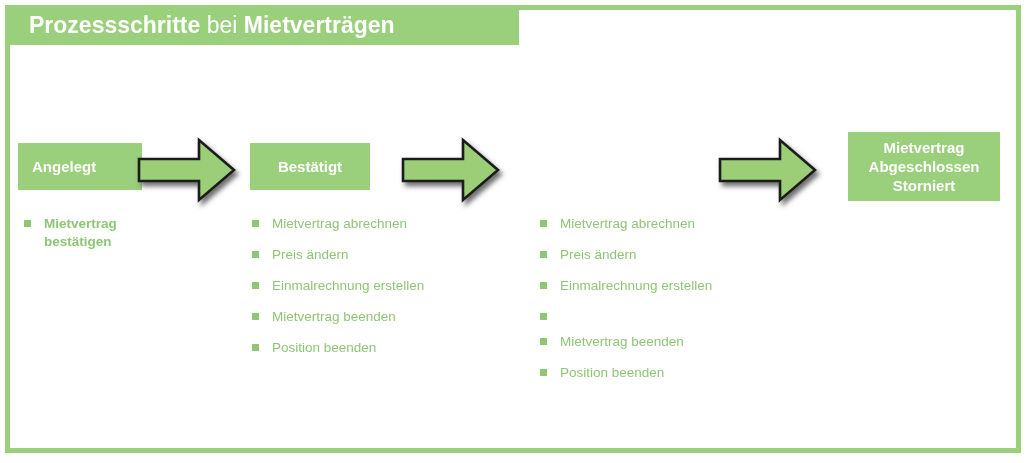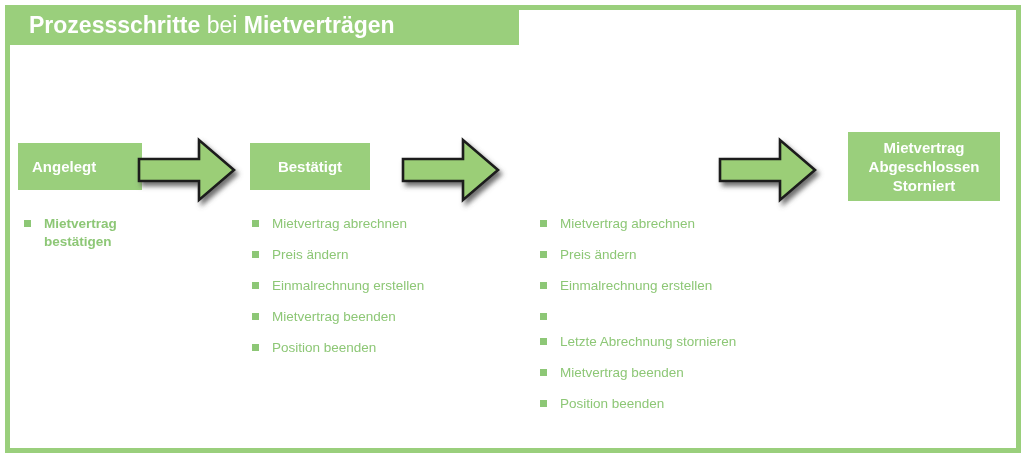--- a/index.html
+++ b/index.html
@@ -233,10 +233,6 @@
     </div>
     <div class="bullet-row">
       <span class="bullet-mark"></span>
-      <span class="bullet-text">Letzte Abrechnung stornieren</span>
-    </div>
-    <div class="bullet-row">
-      <span class="bullet-mark"></span>
       <span class="bullet-text">Mietvertrag beenden</span>
     </div>
     <div class="bullet-row">

